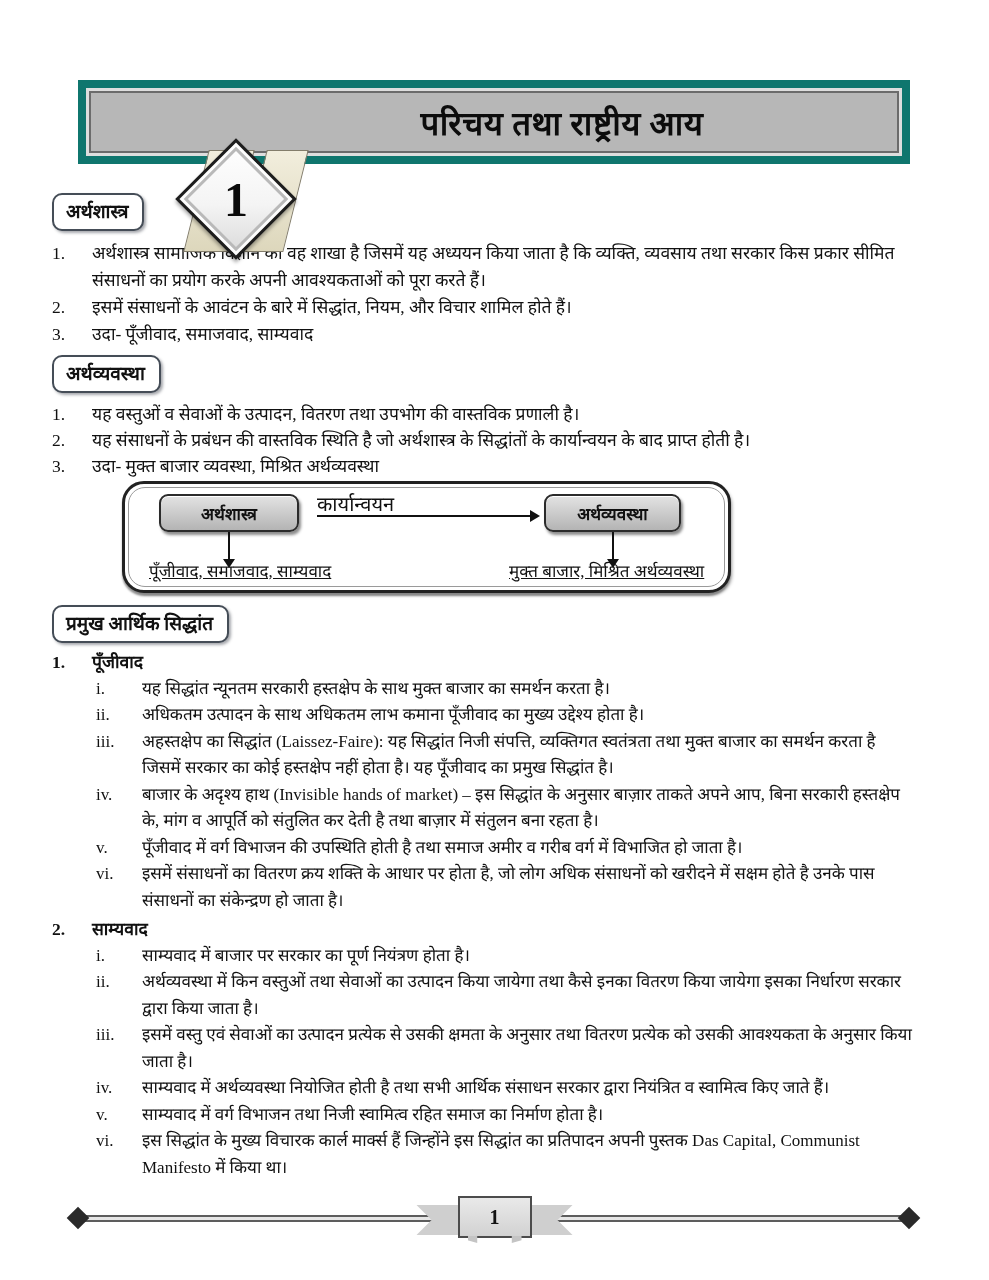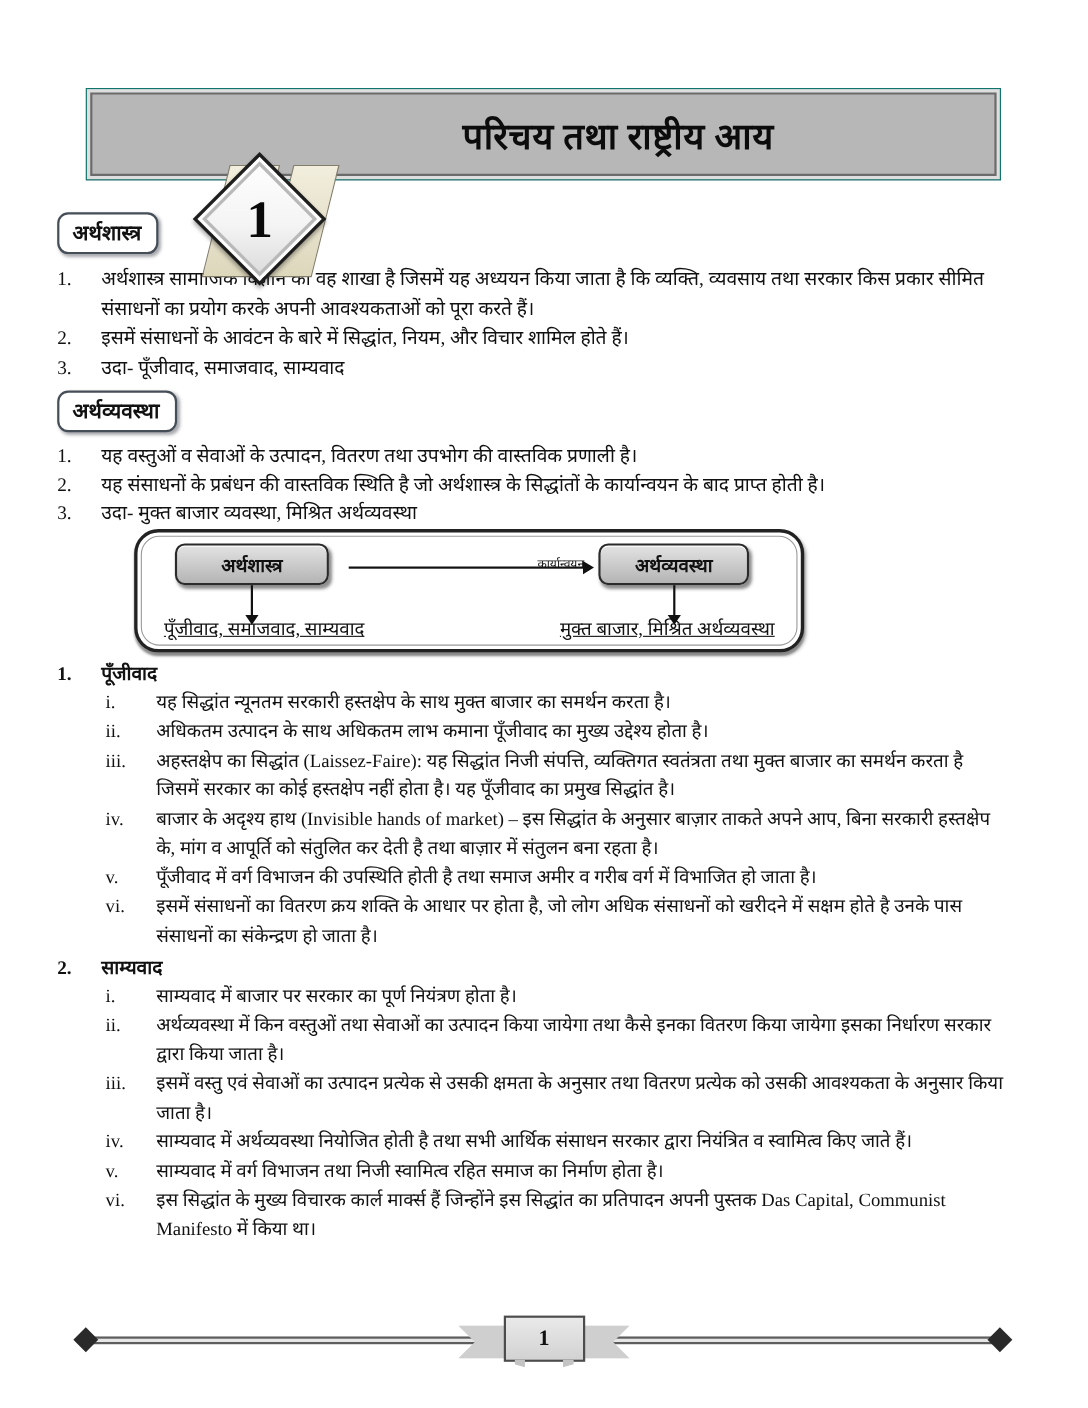--- a/index.html
+++ b/index.html
@@ -15,7 +15,7 @@
   .banner {
     position:absolute; inset:0;
     background:#b7b7b7;
-    border:1px solid #0f766e;
+    border:8px solid #0f766e;
     box-shadow: inset 0 0 0 3px #dedede, inset 0 0 0 5px #6b6b6b;
   }
   .banner-title {

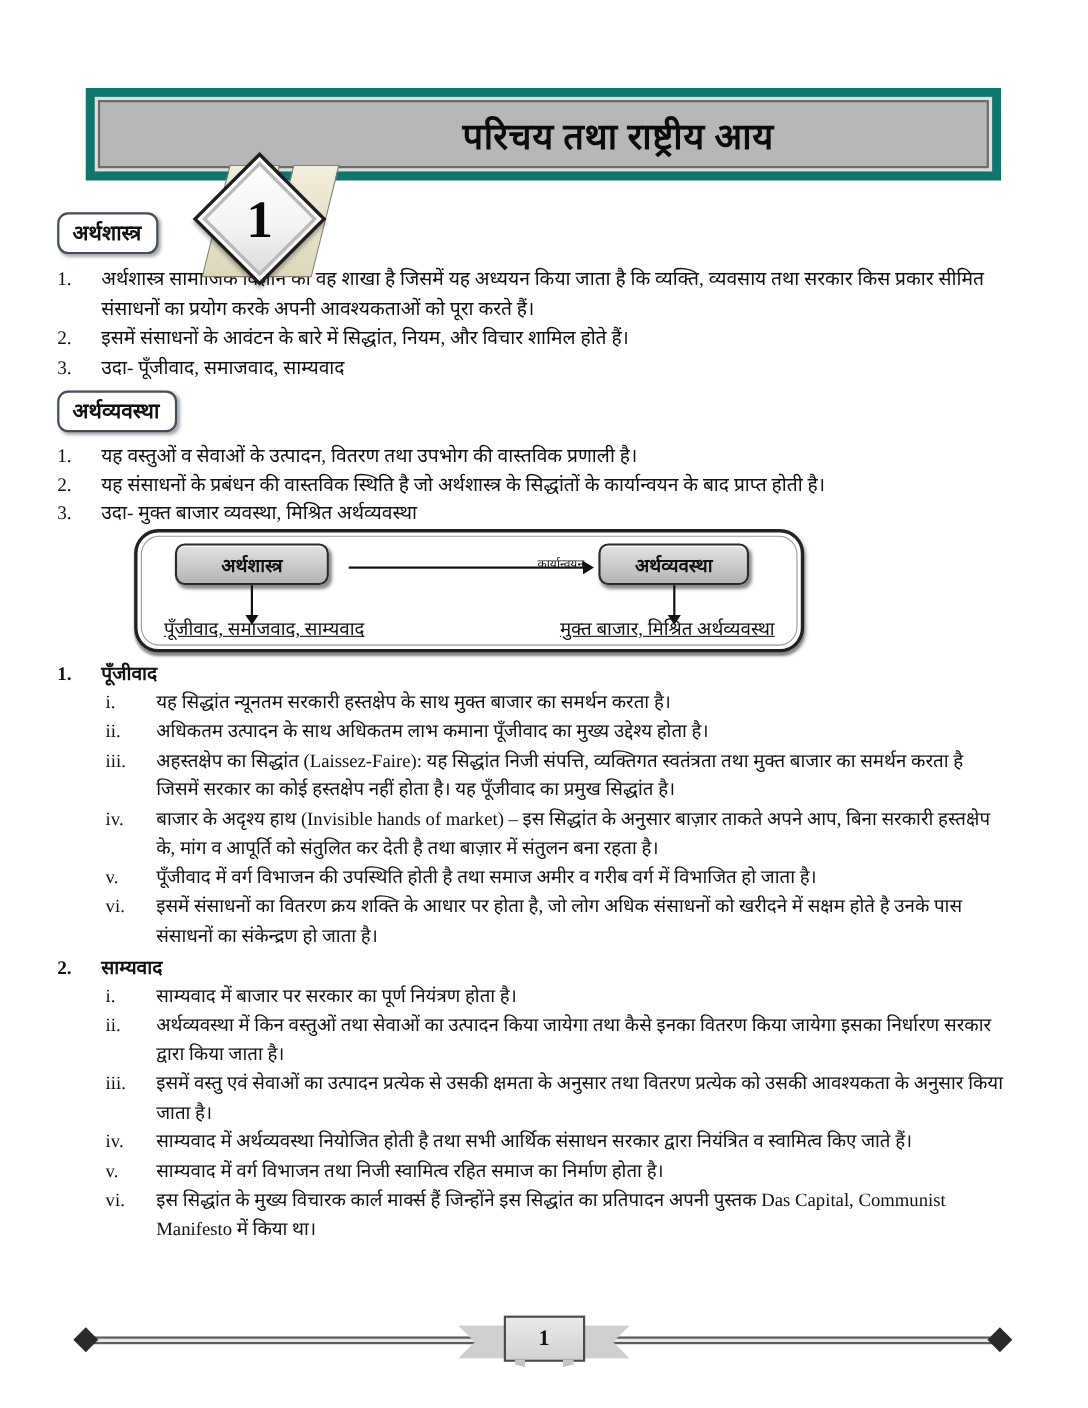--- a/index.html
+++ b/index.html
@@ -91,8 +91,8 @@
     border-left:10px solid #111; border-top:6px solid transparent; border-bottom:6px solid transparent;
   }
   .harrow-label {
-    position:absolute; left:192px; top:20px; width:214px; text-align:right;
-    font-size:11px; background:transparent;
+    position:absolute; left:192px; top:6px; width:214px; text-align:left;
+    font-size:20px; background:transparent;
   }
   .varrow { position:absolute; top:48px; width:2px; height:28px; background:#111; }
   .va-left { left:103px; } .va-right { left:487px; }

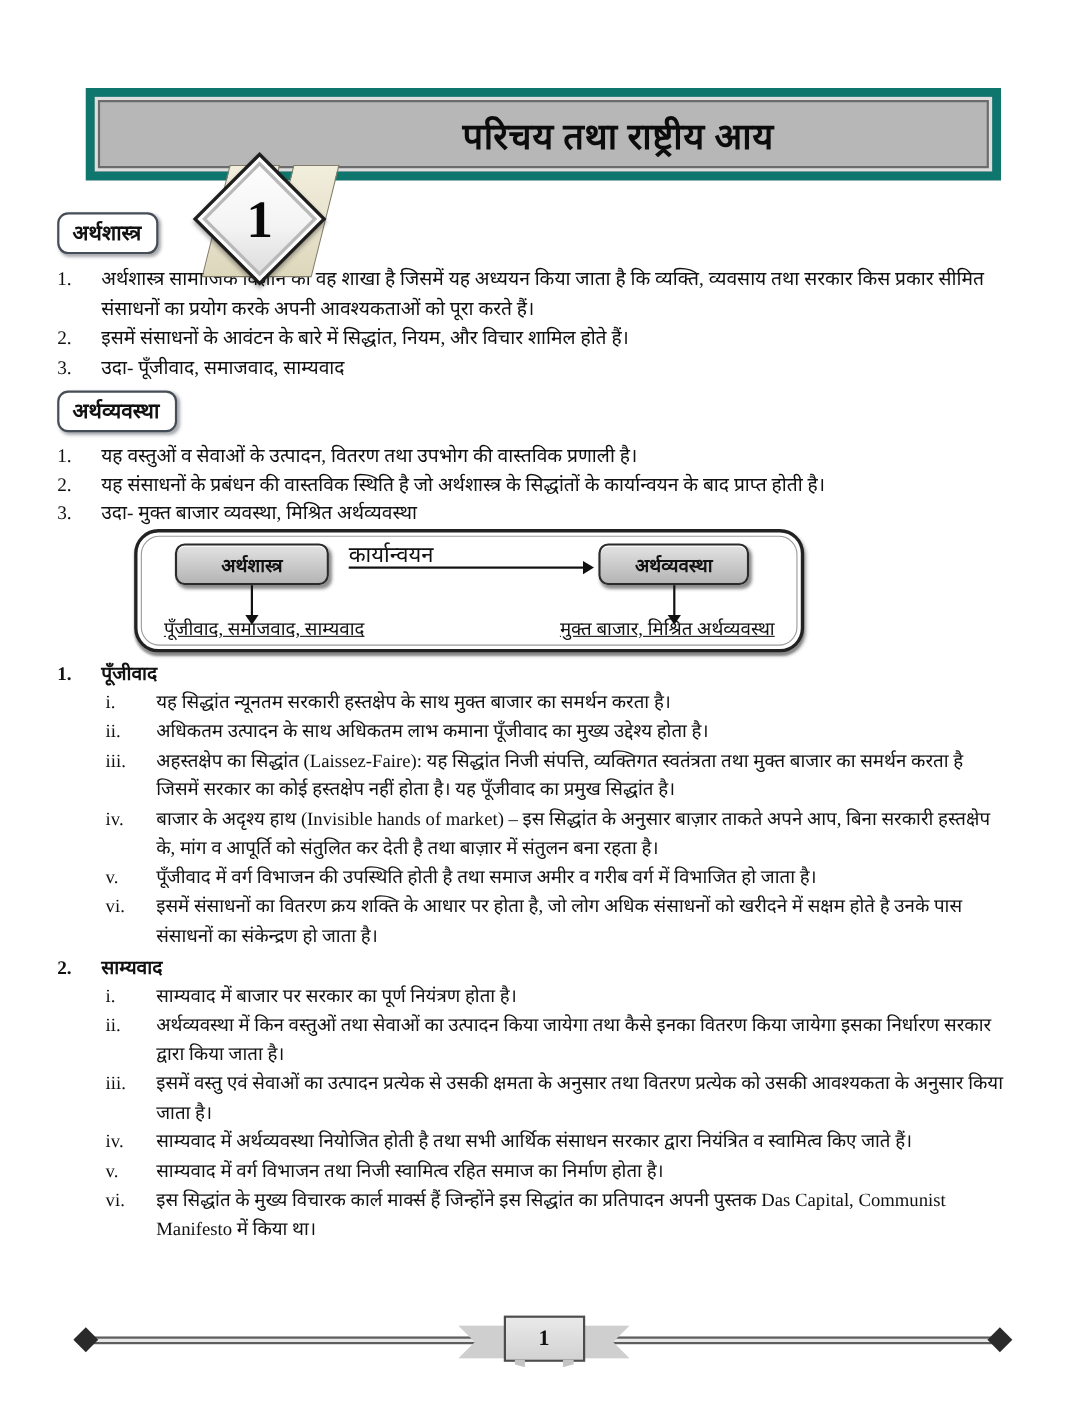--- a/index.html
+++ b/index.html
@@ -201,6 +201,7 @@
       <div class="dcaption dc-right">मुक्त बाजार, मिश्रित अर्थव्यवस्था</div>
     </div>
 
+    <div class="hb-row"><span class="heading-box hb3">प्रमुख आर्थिक सिद्धांत</span></div>
 
     <div class="theories">
 

